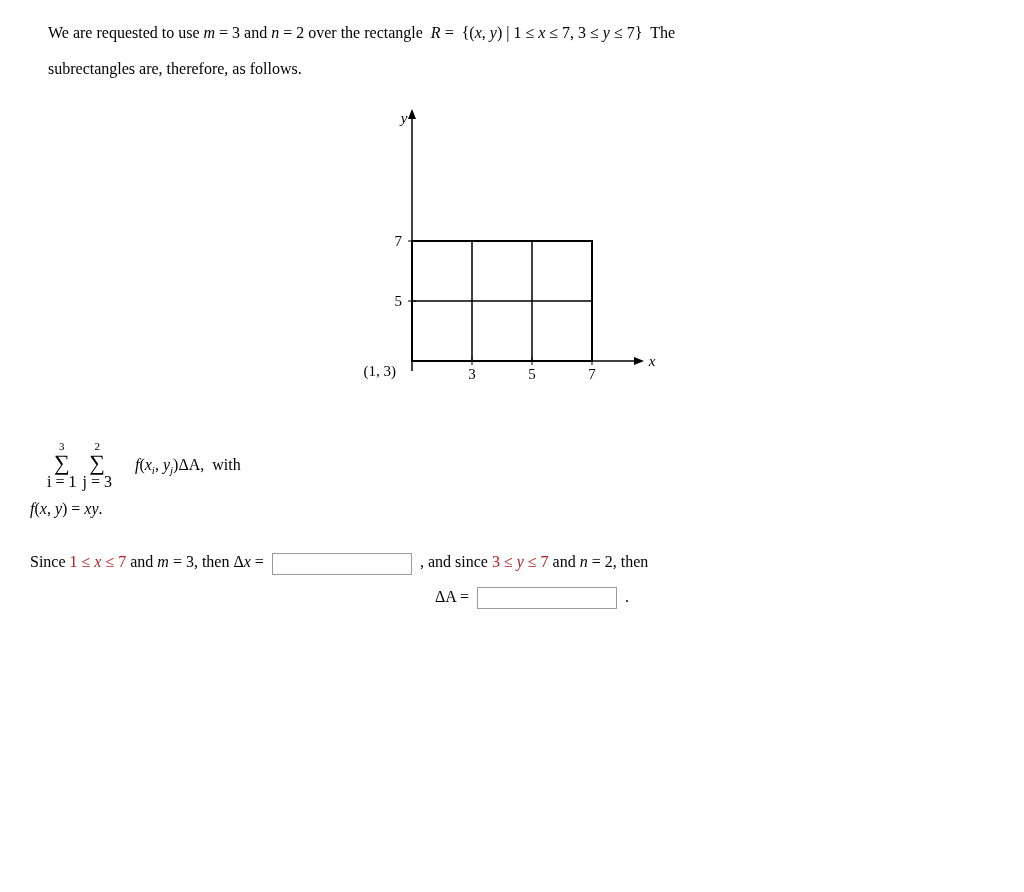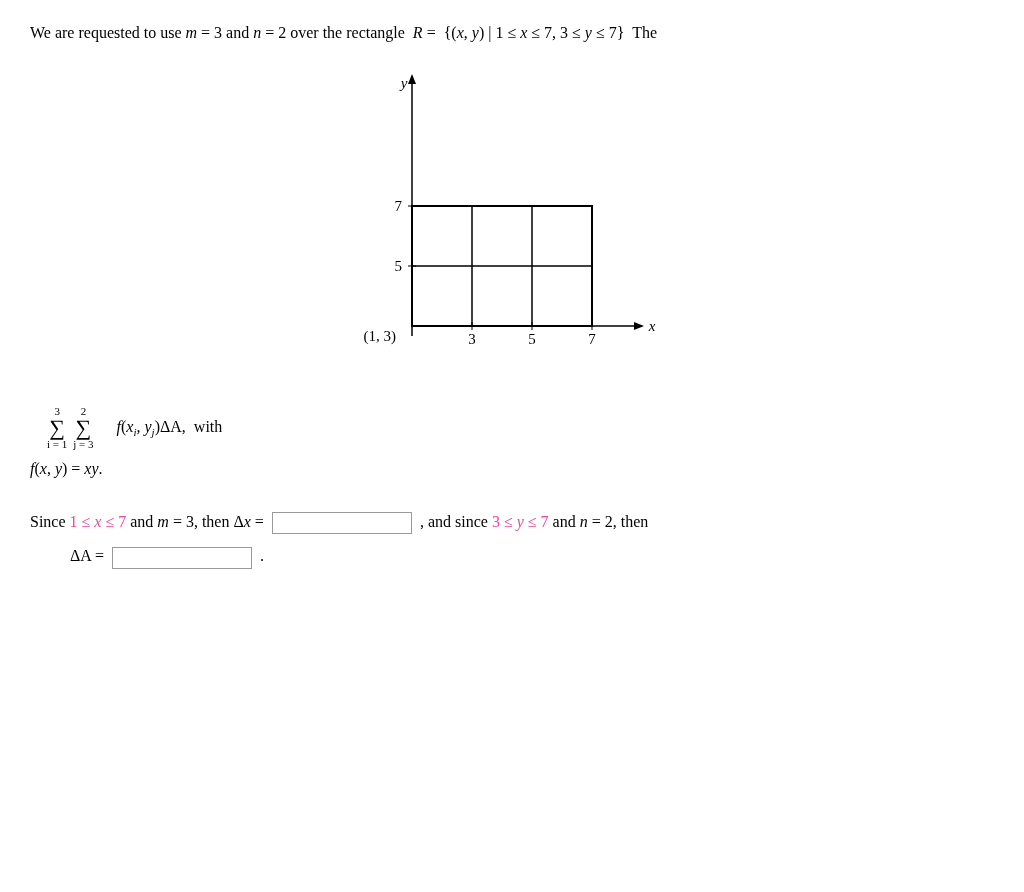--- a/index.html
+++ b/index.html
@@ -15,6 +15,7 @@
     .text-block {
       line-height: 1.6;
       margin-bottom: 10px;
+      margin-left: 18px;
     }
     .graph-area {
       display: flex;

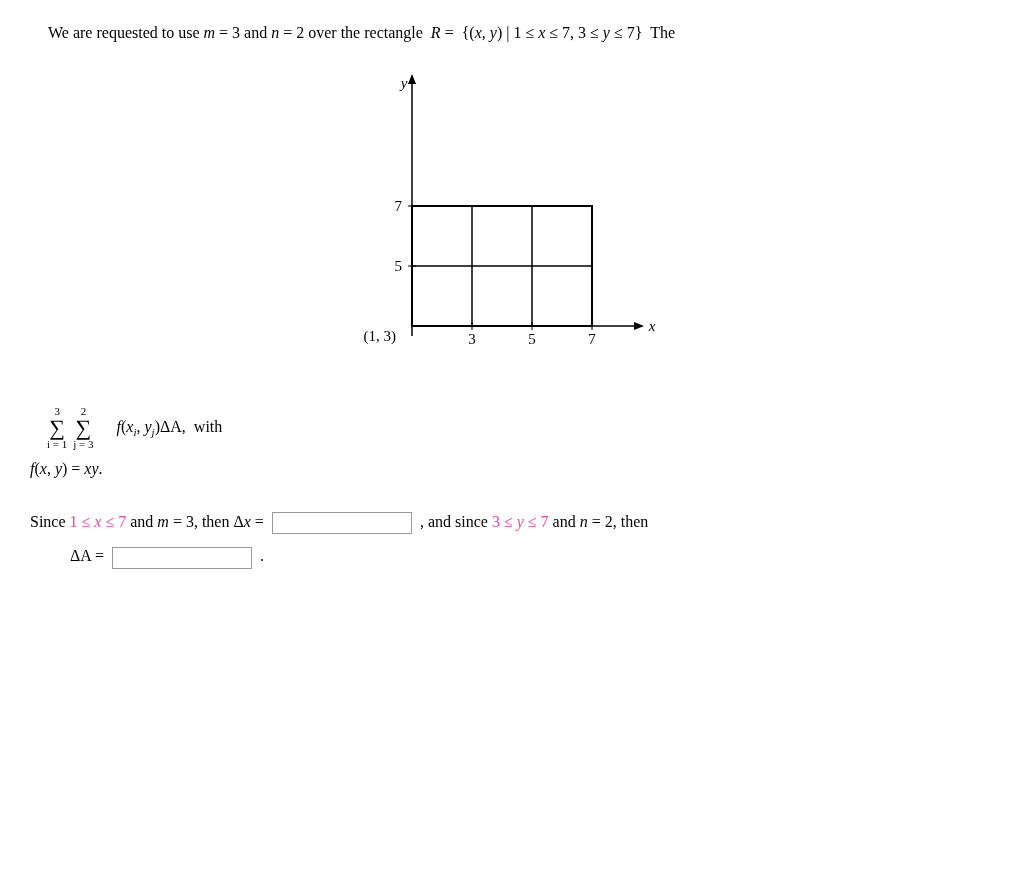--- a/index.html
+++ b/index.html
@@ -106,6 +106,9 @@
     We are requested to use <span class="math-italic">m</span> = 3 and <span class="math-italic">n</span> = 2 over the rectangle&nbsp; <span class="math-italic">R</span> =
     &nbsp;{(<span class="math-italic">x</span>, <span class="math-italic">y</span>) | 1 ≤ <span class="math-italic">x</span> ≤ 7, 3 ≤ <span class="math-italic">y</span> ≤ 7}&nbsp; <span>The</span>
   </div>
+  <div class="text-block">
+    subrectangles are, therefore, as follows.
+  </div>
 
   <div class="graph-area">
     <div class="graph-container">

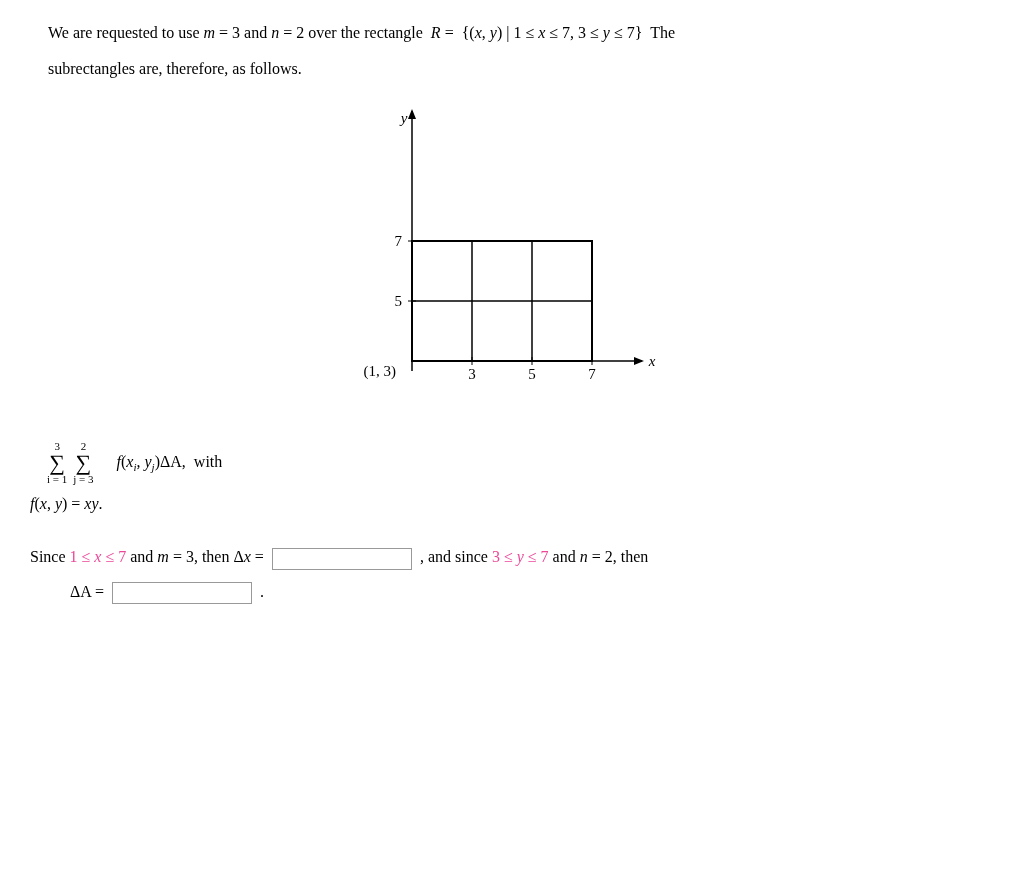--- a/index.html
+++ b/index.html
@@ -83,7 +83,7 @@
       line-height: 1;
     }
     .inline-sigma .sig-sub {
-      font-size: 11px;
+      font-size: 16px;
       line-height: 1;
     }
     .inline-sigma .sig-sup {

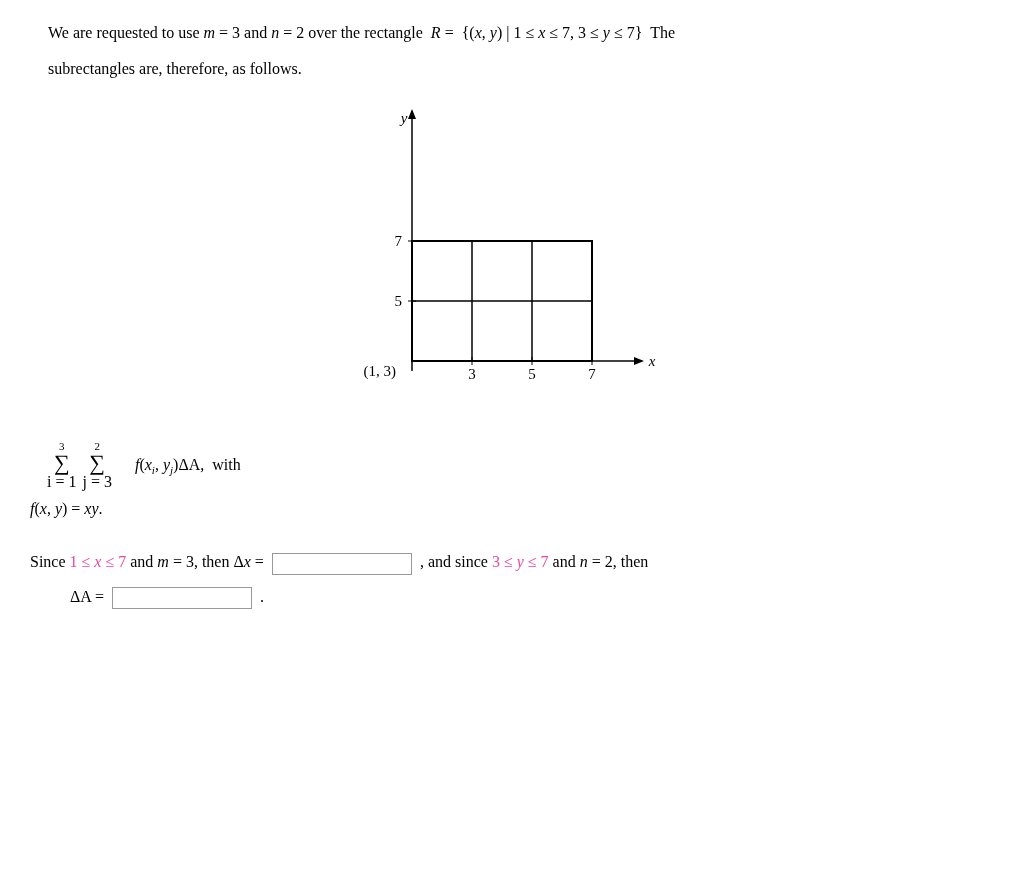--- a/index.html
+++ b/index.html
@@ -68,7 +68,7 @@
       padding-left: 40px;
       line-height: 1.8;
     }
-    .red { color: #ec4899; }
+    .red { color: #b91c1c; }
     .math-italic { font-style: italic; }
     sub { font-size: 11px; vertical-align: sub; }
     .inline-sigma {

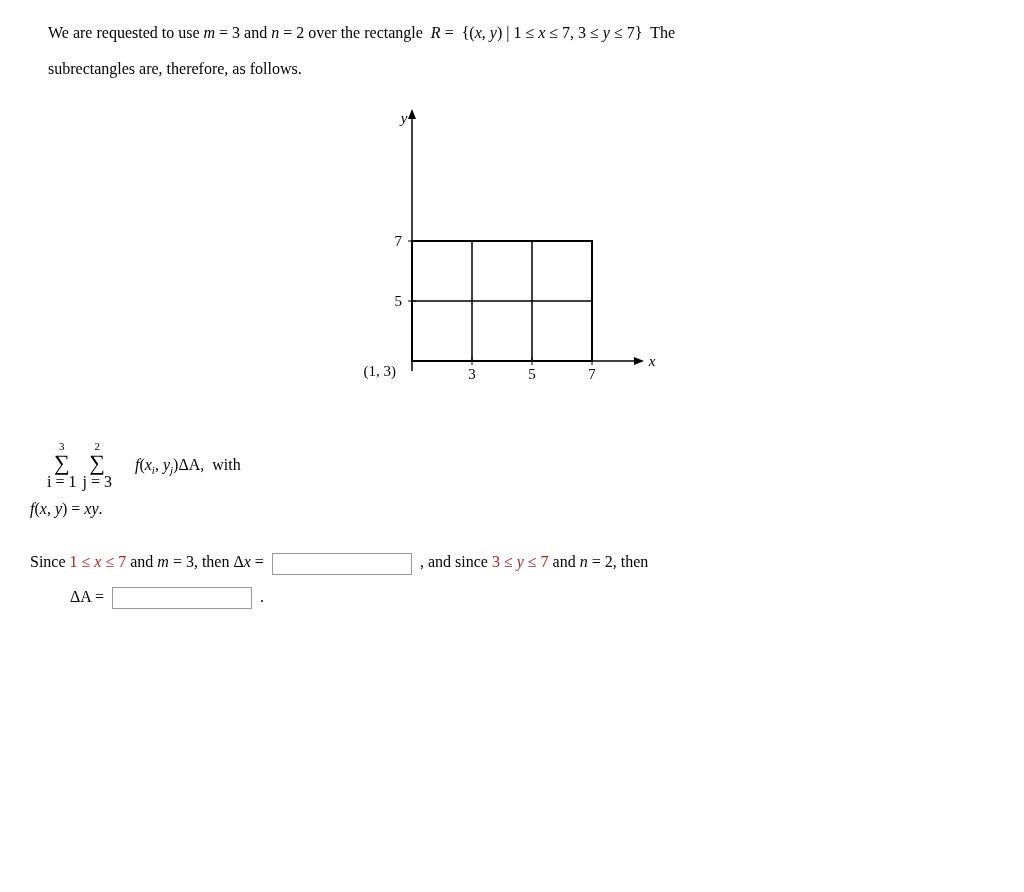--- a/index.html
+++ b/index.html
@@ -67,6 +67,7 @@
       margin: 2px 0 10px 0;
       padding-left: 40px;
       line-height: 1.8;
+      text-align: center;
     }
     .red { color: #b91c1c; }
     .math-italic { font-style: italic; }

